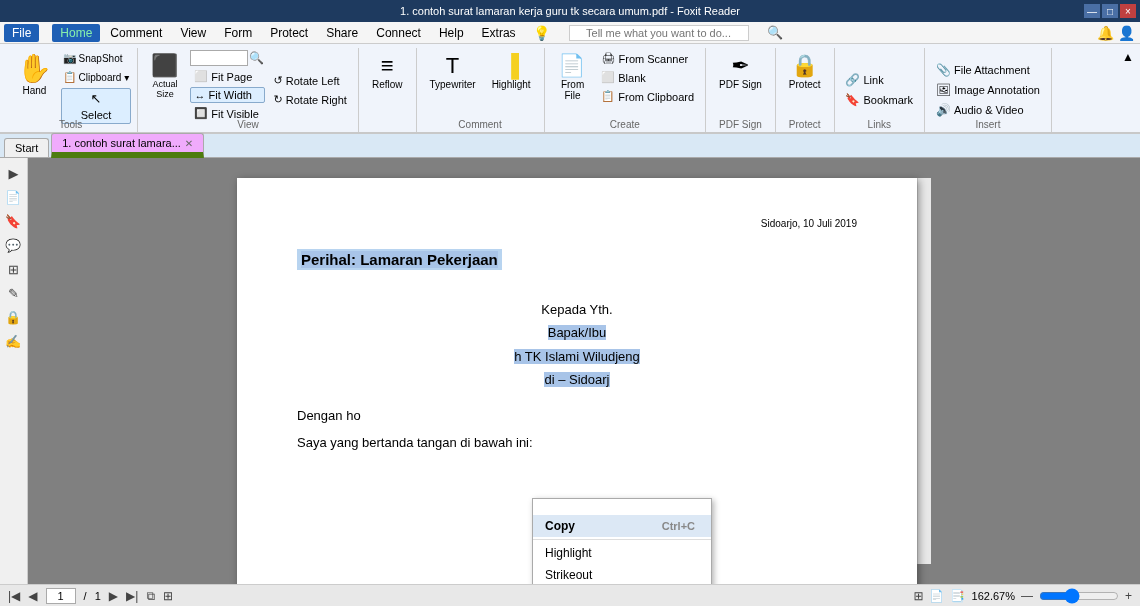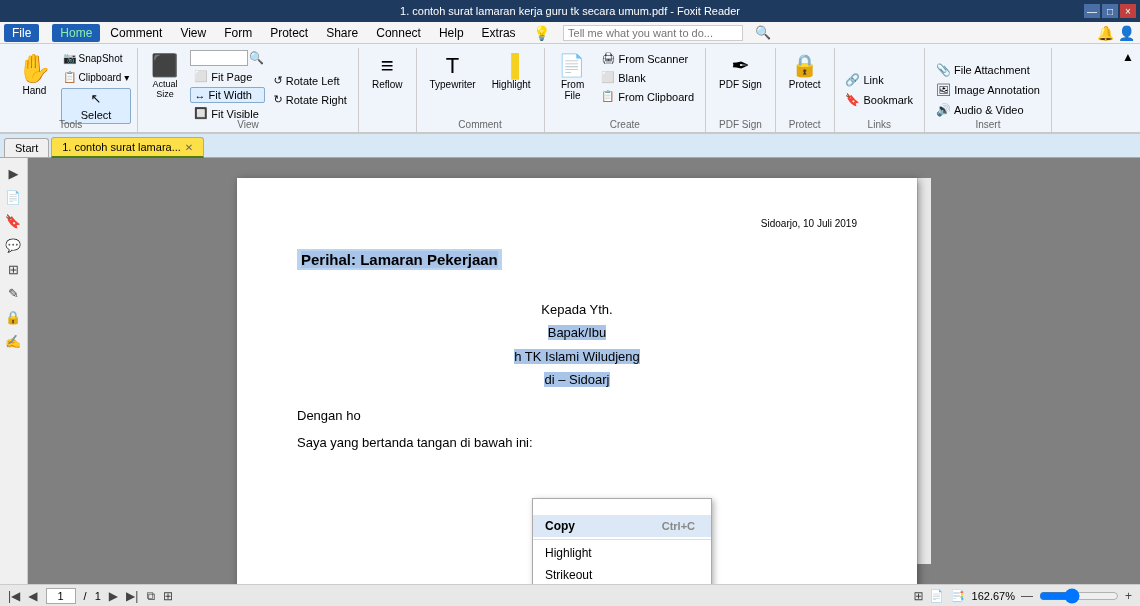--- a/index.html
+++ b/index.html
@@ -99,7 +99,7 @@
   <span class="menu-item">Extras</span>
   <span style="flex:1; display:flex; align-items:center; margin-left:8px;">
     <span style="font-size:14px; color:#aaa;">💡</span>
-    <input type="text" style="width: 180px; border: 1px solid rgb(204, 204, 204); padding: 1px 4px; font-size: 11px; margin: 0px 12px;" placeholder="Tell me what you want to do...">
+    <input type="text" style="width: 180px; border: 1px solid rgb(204, 204, 204); padding: 1px 16px; font-size: 11px; margin: 0px 18px;" placeholder="Tell me what you want to do...">
     <span style="font-size:13px;">🔍</span>
   </span>
 

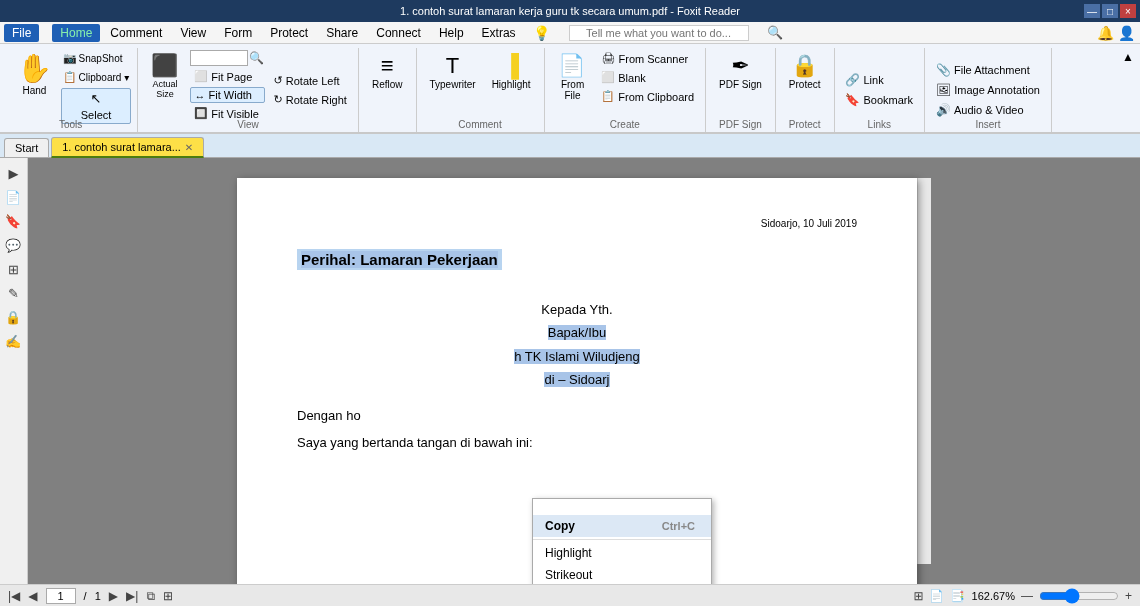--- a/index.html
+++ b/index.html
@@ -32,7 +32,7 @@
     
     .tabs-bar { background: #d9e8f5; height: 24px; display: flex; align-items: flex-end; padding: 0 4px; border-bottom: 1px solid #aaa; }
     .tab { background: #f0f0f0; border: 1px solid #aaa; border-bottom: none; padding: 3px 10px; font-size: 11px; cursor: pointer; display: flex; align-items: center; gap: 4px; margin-right: 2px; border-radius: 3px 3px 0 0; }
-    .tab.active { background: #fde047; border-bottom: 2px solid #4d7c0f; margin-bottom: -1px; justify-content: center; }
+    .tab.active { background: #f0abfc; border-bottom: 6px solid #4d7c0f; margin-bottom: -1px; justify-content: center; }
     .tab-close { font-size: 10px; cursor: pointer; color: #666; }
 
     

